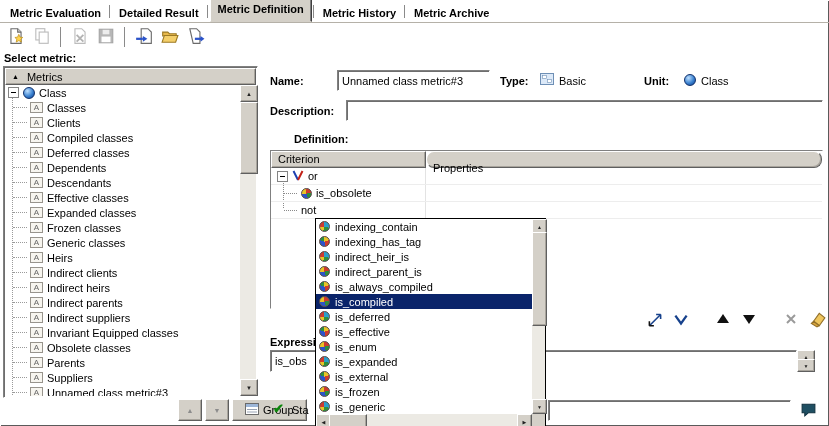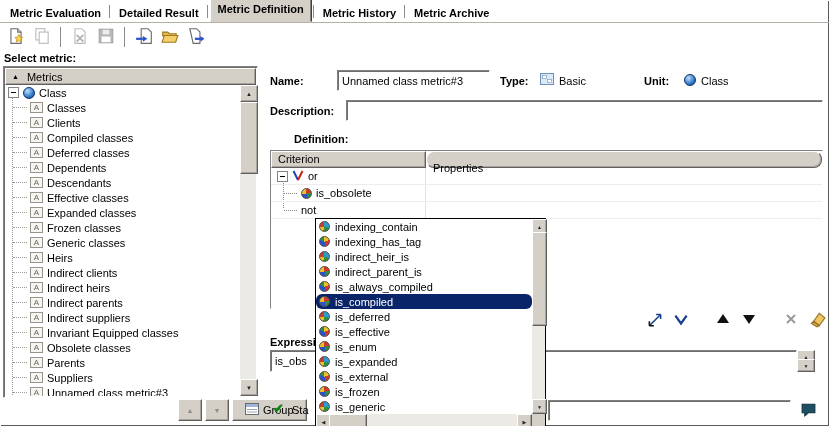--- a/index.html
+++ b/index.html
@@ -72,7 +72,7 @@
   .dropdown{position:absolute;left:315px;top:218px;width:231px;height:210px;background:#fff;border:1px solid #000;z-index:60;box-sizing:border-box;}
   .dd-items{position:absolute;left:0;top:0;right:13px;bottom:13px;overflow:hidden;}
   .dd-item{height:15px;display:flex;align-items:center;gap:5px;padding-left:3px;white-space:nowrap;}
-  .dd-item.selected{background:#0a246a;color:#fff;border-radius:6px;}
+  .dd-item.selected{background:#0a246a;color:#fff;}
   .dd-vs{position:absolute;top:0;right:0;width:13px;bottom:13px;background:#eceae4;}
   .ddb{position:absolute;display:flex;align-items:center;justify-content:center;font-size:5px;color:#222;}
   .dd-vs .up{left:0;top:0;width:13px;height:13px;}

